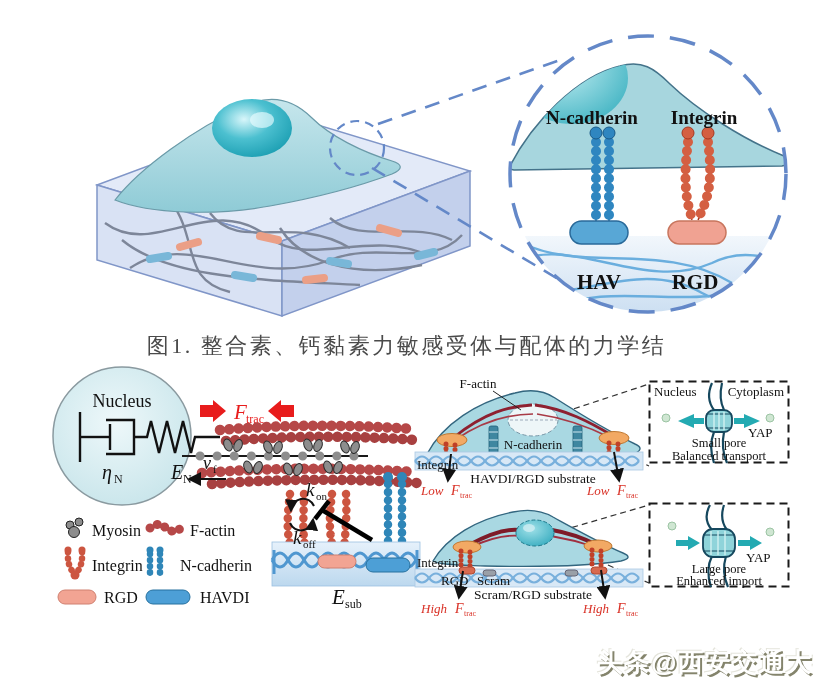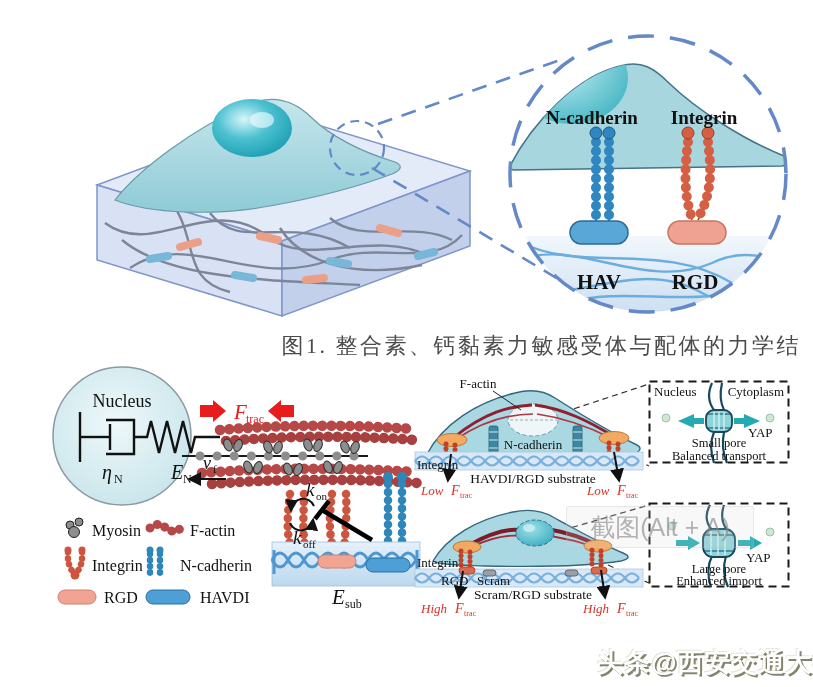--- a/index.html
+++ b/index.html
@@ -9,7 +9,7 @@
   svg{display:block;overflow:visible;}
   .caption{color:#4a4a4a;font-size:22px;letter-spacing:2.5px;white-space:nowrap;
            font-family:"Liberation Serif",serif;}
-  .cap1{left:0;right:12px;top:331px;text-align:right;}
+  .cap1{left:0;right:0;top:331px;text-align:center;}
   .cap2{left:72px;top:649px;letter-spacing:2px;}
   .wm-shot{left:566px;top:506px;width:186px;height:40px;display:flex;align-items:center;justify-content:center;
            font-family:"Liberation Sans",sans-serif;font-size:25px;color:rgba(135,135,135,0.62);

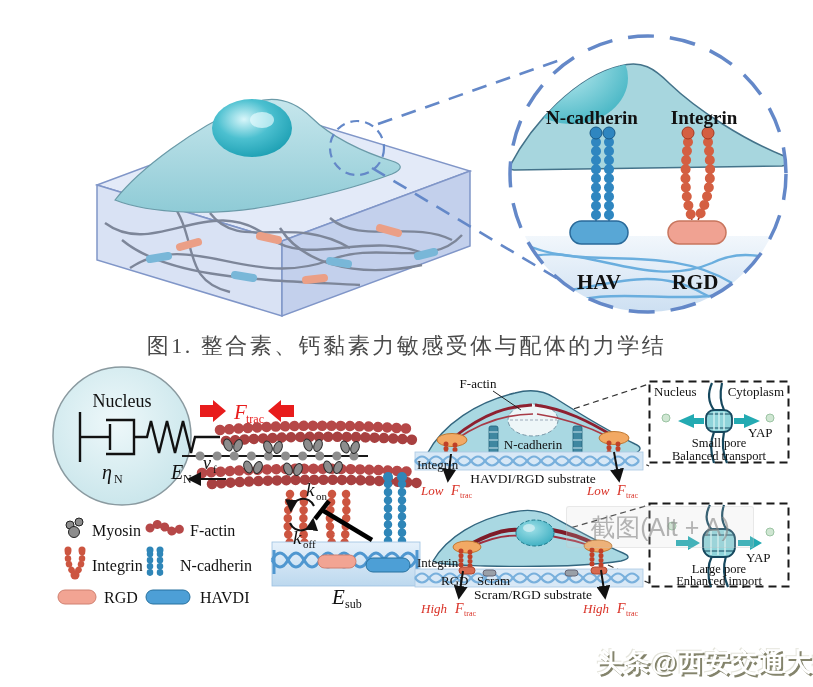--- a/index.html
+++ b/index.html
@@ -463,7 +463,6 @@
   </svg>
 
 
-  <div class="abs wm-shot">截图(Alt + A)</div>
   <div class="abs wm-tt">头条@西安交通大学</div>
 
 </div>

